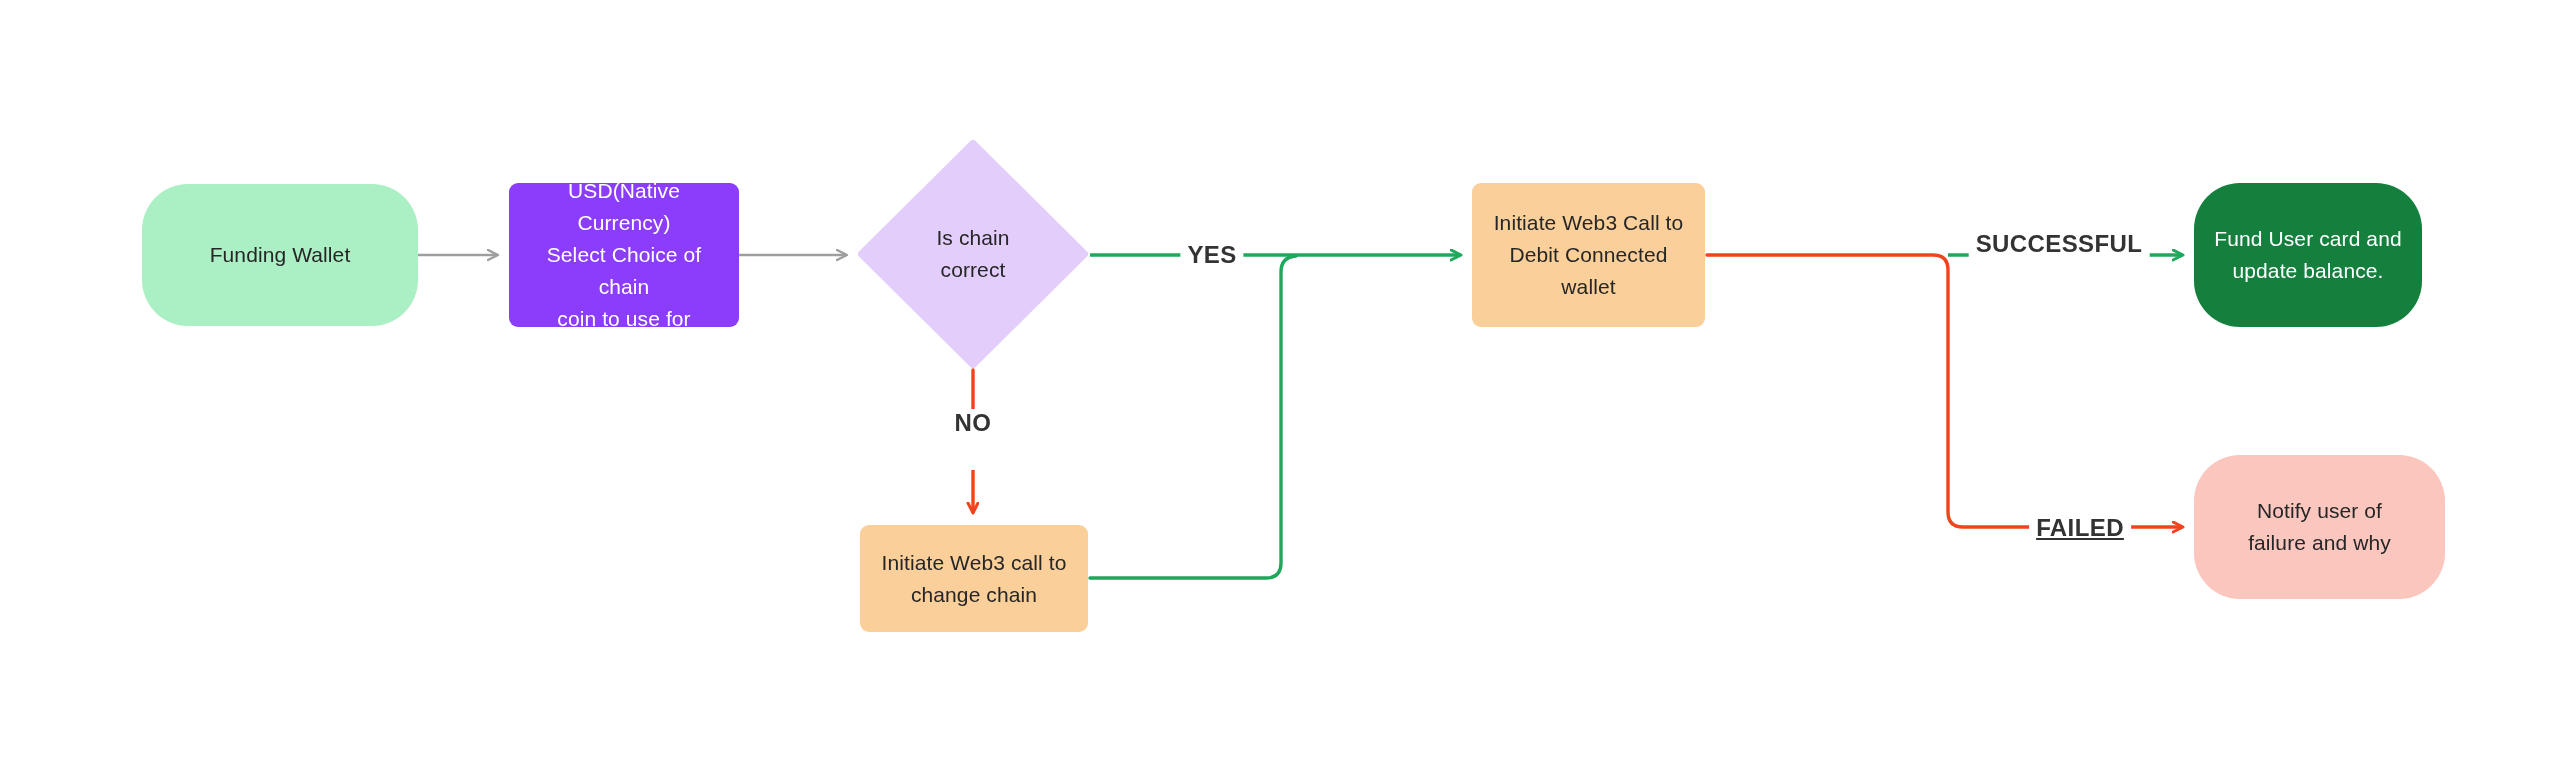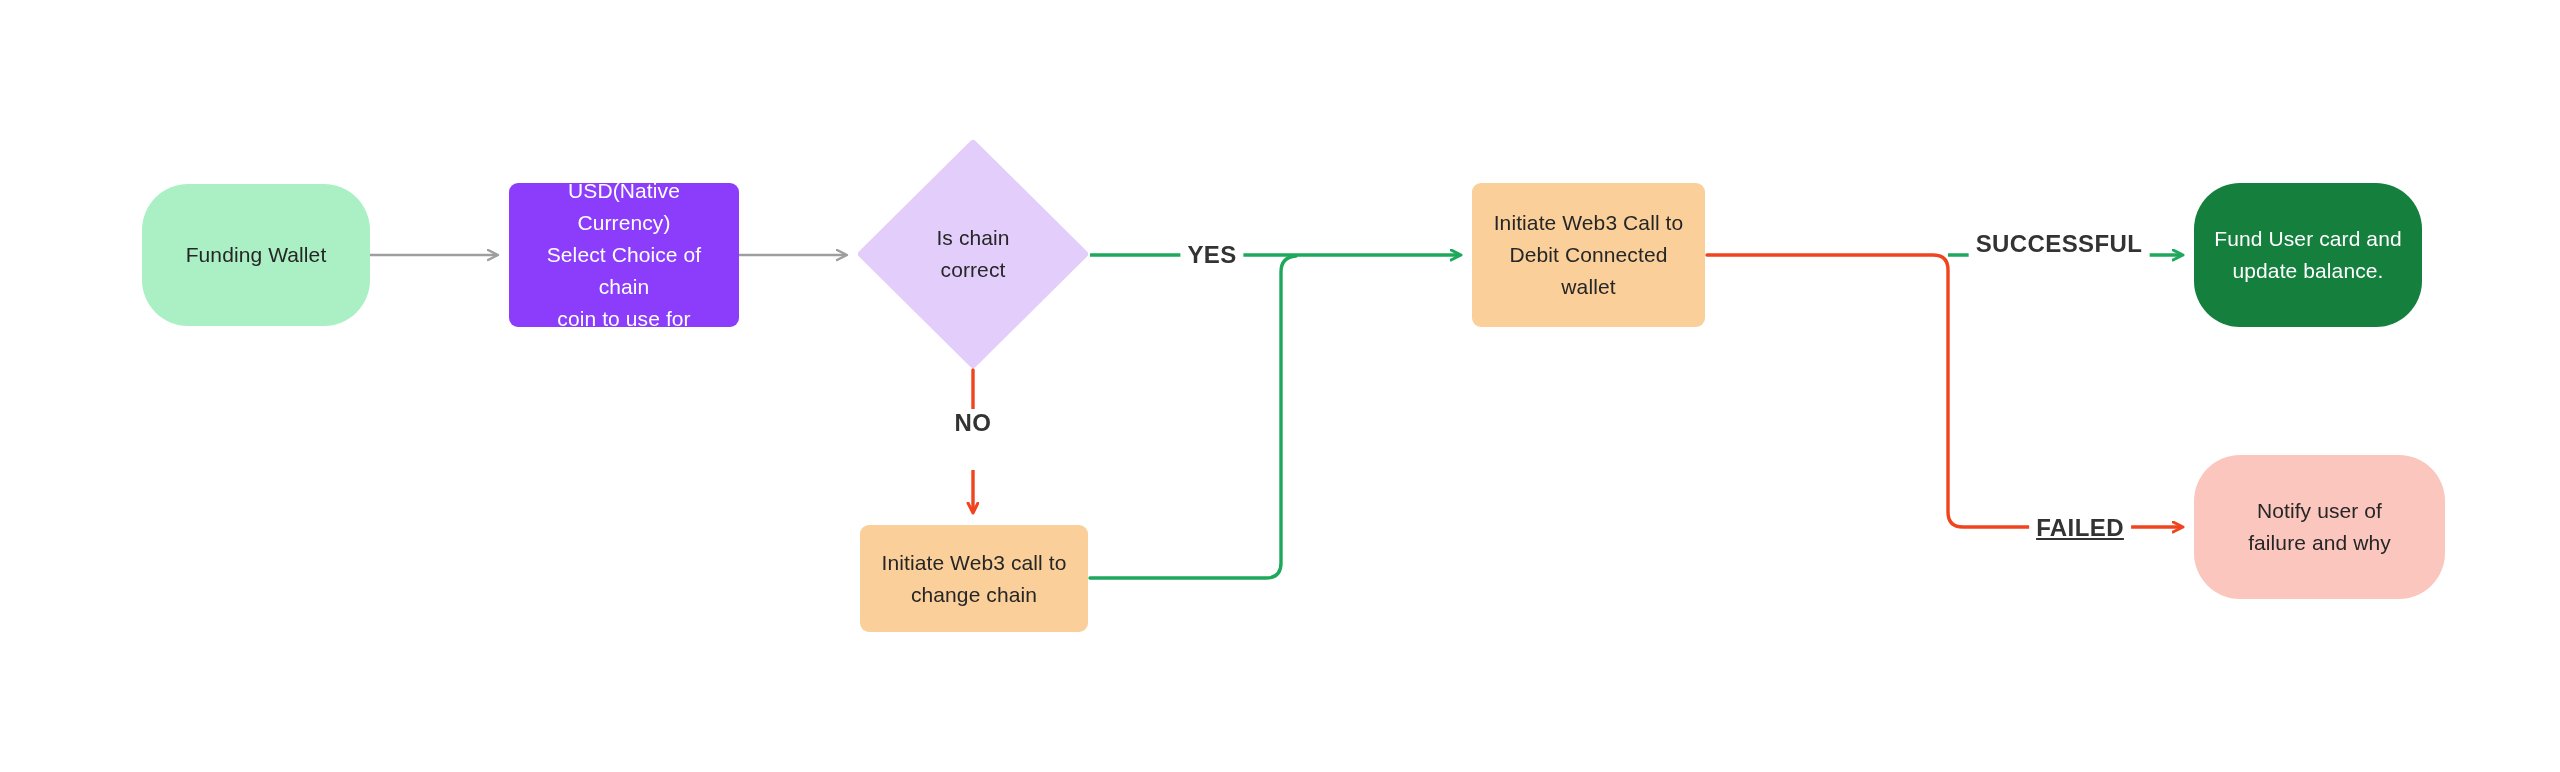--- a/index.html
+++ b/index.html
@@ -43,7 +43,7 @@
 
   
   .n-funding {
-    left: 142px; top: 184px; width: 228px; height: 142px;
+    left: 142px; top: 184px; width: 276px; height: 142px;
     background: #abf0c4;
     border-radius: 46px;
     color: #262626;

